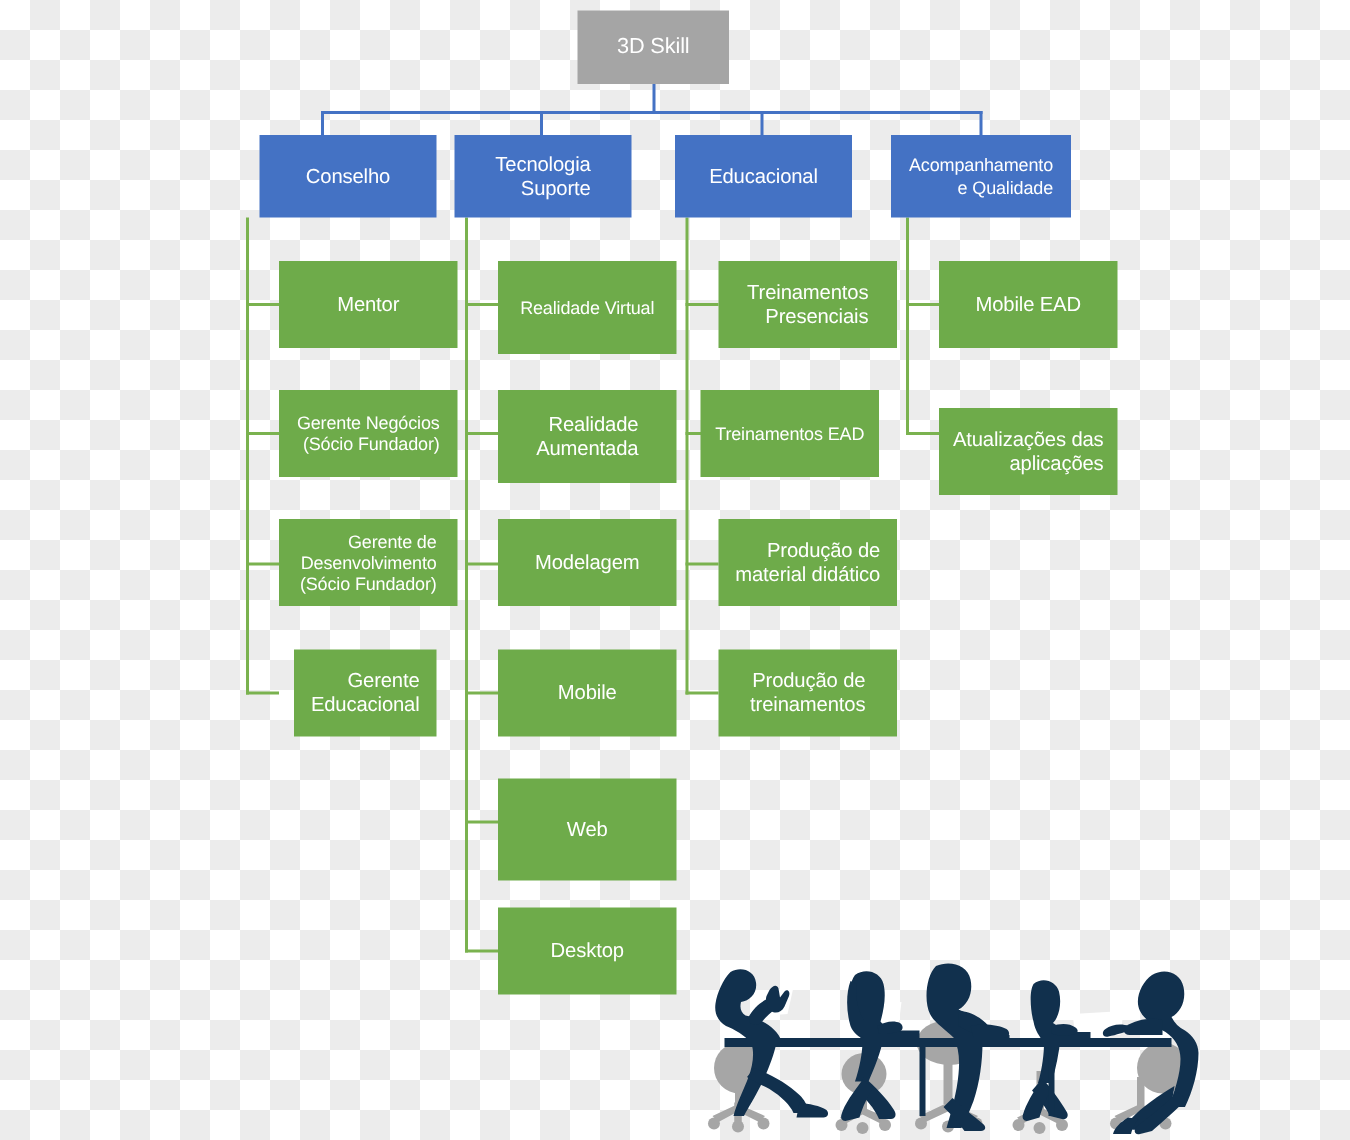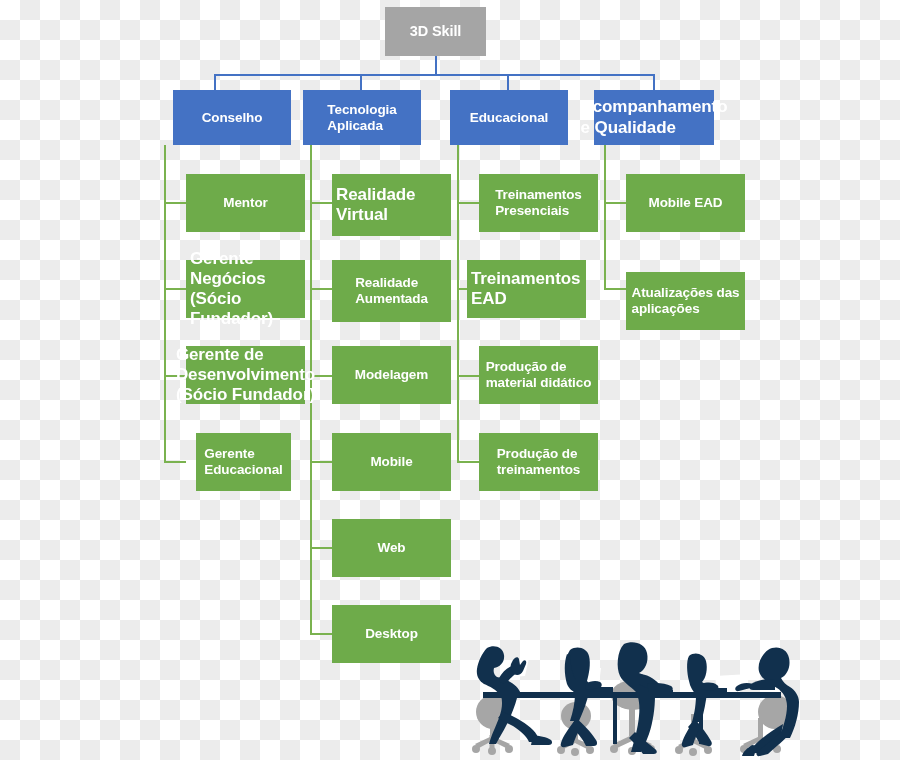--- a/index.html
+++ b/index.html
@@ -32,13 +32,12 @@
     display: flex;
     align-items: center;
     justify-content: center;
-    text-align: left;
+    text-align: right;
     color: #ffffff;
     line-height: 1.18;
     padding: 18px 4px;
     white-space: pre-line;
     letter-spacing: -0.1px;
-    font-weight: bold;
   }
   .node.root {
     background: #a5a5a5;

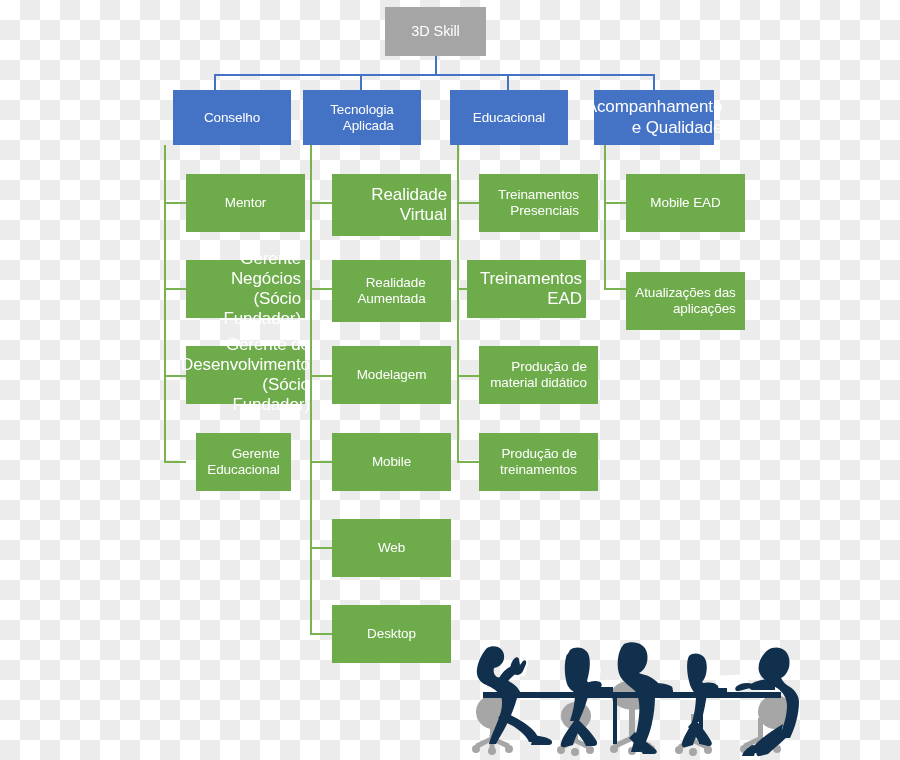--- a/index.html
+++ b/index.html
@@ -109,7 +109,7 @@
 
   <div class="node level1" style="left:157px; top:90px; width:118px; height:55px;margin-left:16px;">Conselho</div>
   <div class="node level1" style="left:303px; top:90px; width:118px; height:55px;">Tecnologia
-Aplicada</div>
+Suporte</div>
   <div class="node level1" style="left:450px; top:90px; width:118px; height:55px;">Educacional</div>
   <div class="node level1 small" style="left:594px; top:90px; width:120px; height:55px;">Acompanhamento
 e Qualidade</div>

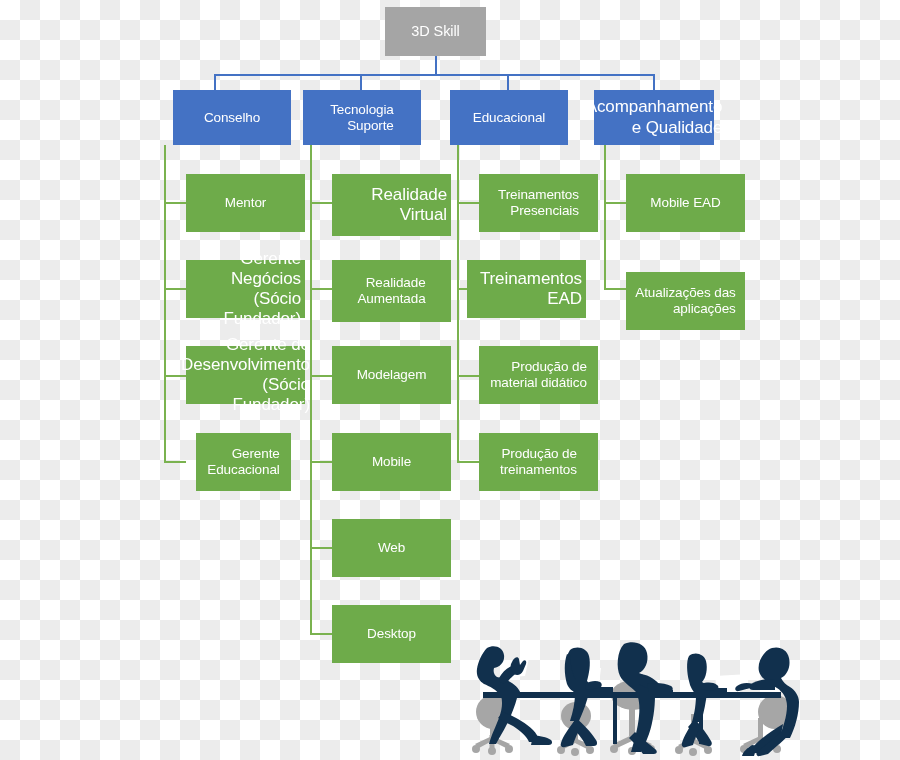--- a/index.html
+++ b/index.html
@@ -51,7 +51,7 @@
     background: #6eab4a;
     font-size: 13.5px;
   }
-  .node.small { font-size: 17px; }
+  .node.small { font-size: 12px; }
 
   
   .conn {

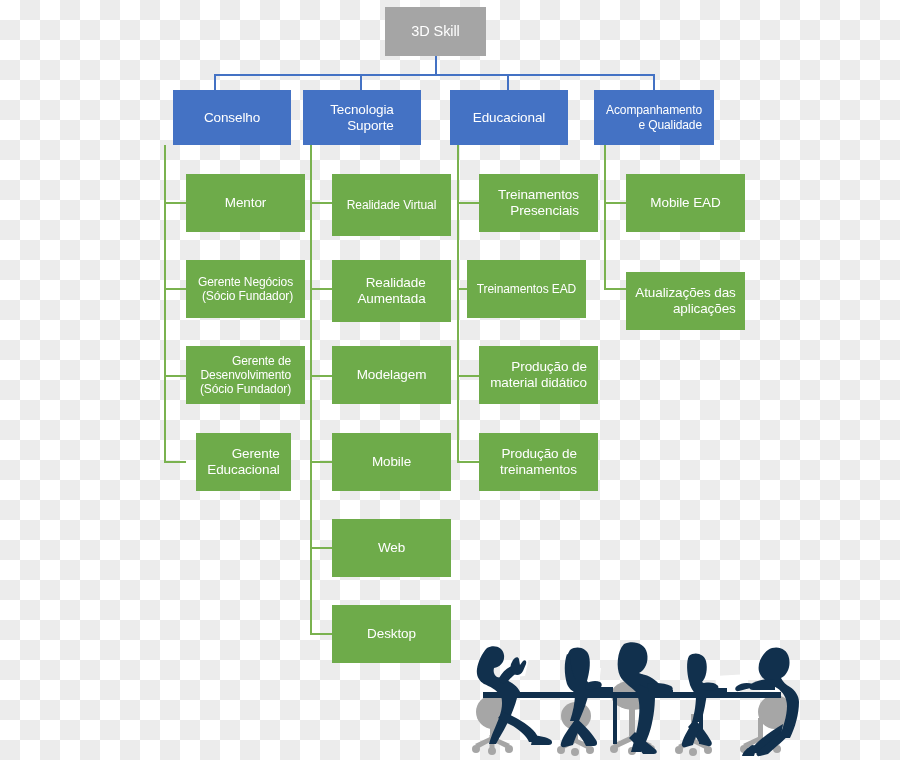--- a/index.html
+++ b/index.html
@@ -128,7 +128,7 @@
 Aumentada</div>
   <div class="node level2" style="left:332px; top:433px; width:119px; height:58px;">Mobile</div>
   <div class="node level2" style="left:332px; top:346px; width:119px; height:58px;">Modelagem</div>
-  <div class="node level2" style="left:332px; top:519px; width:119px; height:58px;">Web</div>
+  <div class="node level2" style="left:332px; top:519px; width:119px; height:68px;">Web</div>
   <div class="node level2" style="left:332px; top:605px; width:119px; height:58px;">Desktop</div>
 
   <div class="node level2" style="left:479px; top:174px; width:119px; height:58px;">Treinamentos

